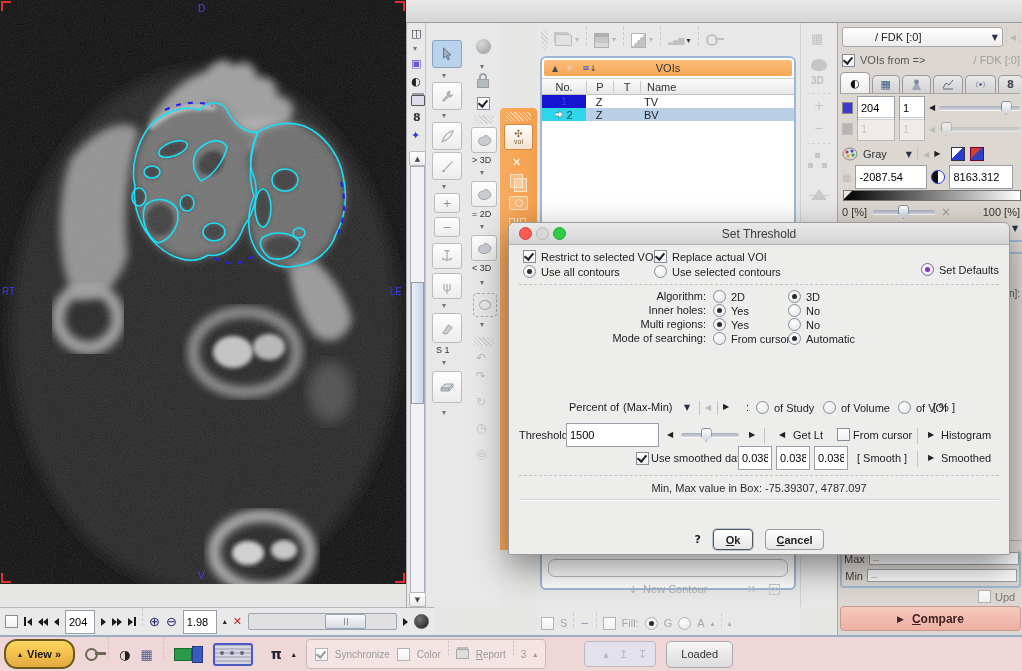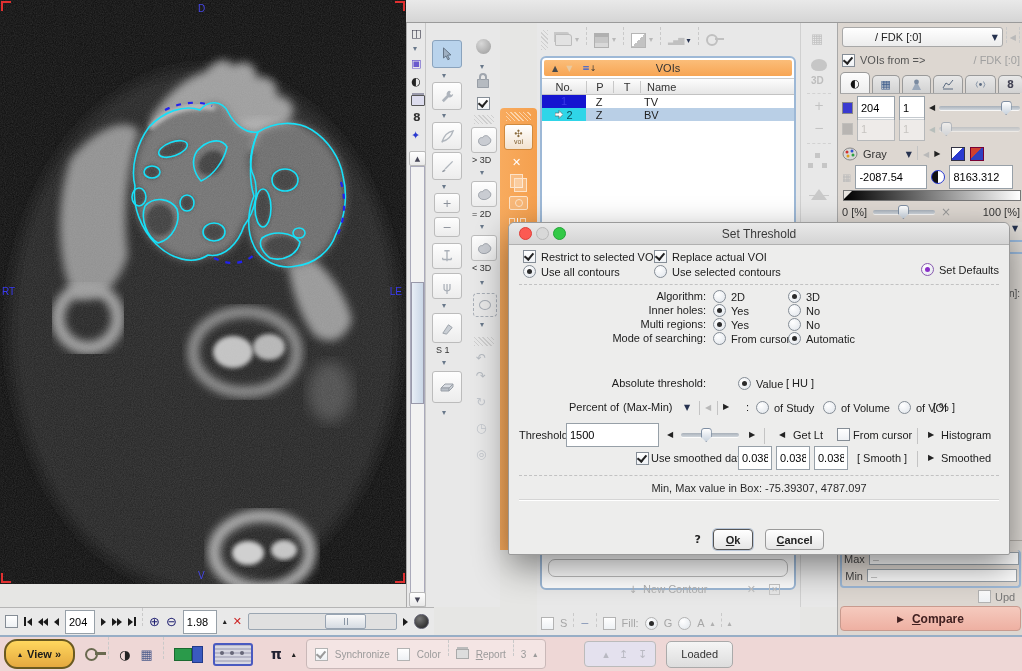--- a/index.html
+++ b/index.html
@@ -699,14 +699,6 @@
       </div>
     </div>
 
-    <div class="abs flex" style="left:0;top:154px;width:500px">
-      <span class="dlg-lbl" style="width:197px;text-align:right">Absolute threshold:</span>
-      <span class="opt" style="position:absolute;left:229px">
-          <span class="rad on"></span>
-          <span>Value</span>
-        </span>
-      <span class="dlg-lbl" style="position:absolute;left:277px">[ HU ]</span>
-    </div>
 
     <div class="abs flex" style="left:0;top:176px;width:500px;height:16px">
       <span class="dlg-lbl" style="position:absolute;left:60px">Percent of</span>

